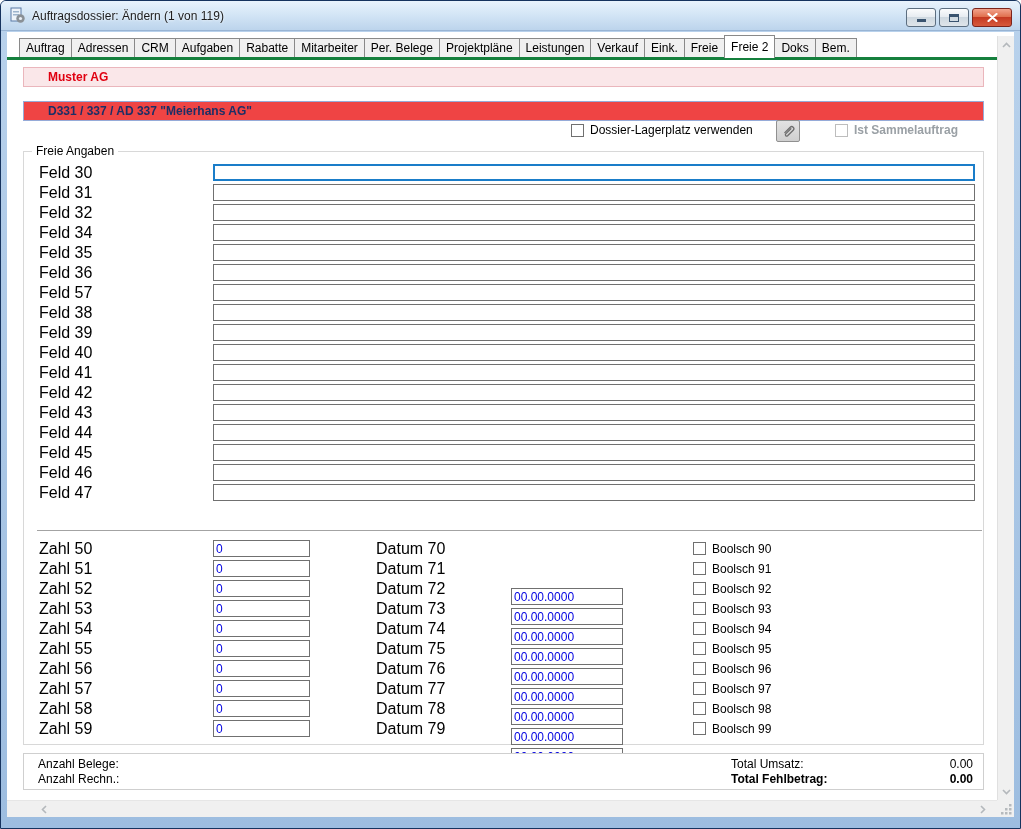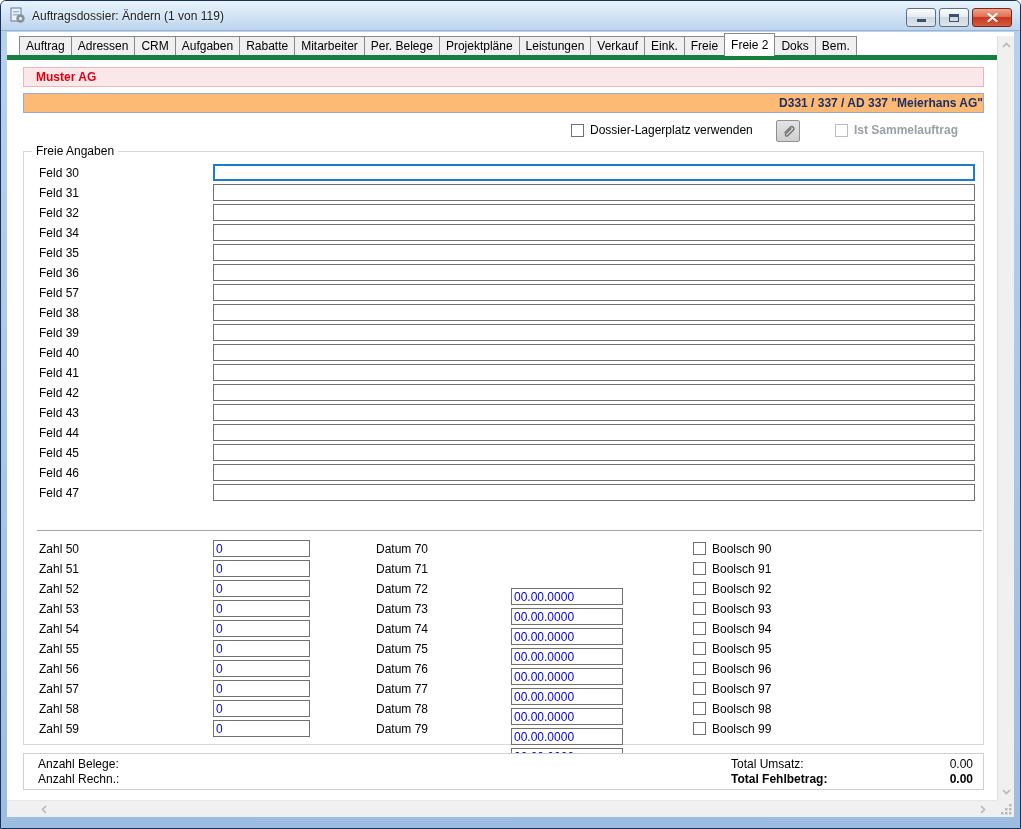--- a/index.html
+++ b/index.html
@@ -29,7 +29,7 @@
 
   
   .tabstrip{position:absolute;left:0;top:4px;right:17px;height:24px;display:flex;
-    align-items:flex-end;border-bottom:5px solid #15803d;padding-left:12px;}
+    align-items:flex-end;border-bottom:3px solid #15803d;padding-left:12px;}
   .tab{height:19px;line-height:19px;padding:0 6px;font-size:12px;color:#000;
     background:#f0f0f0;border:1px solid #898989;border-bottom:none;margin-right:-1px;
     position:relative;z-index:1;white-space:nowrap;cursor:default;}

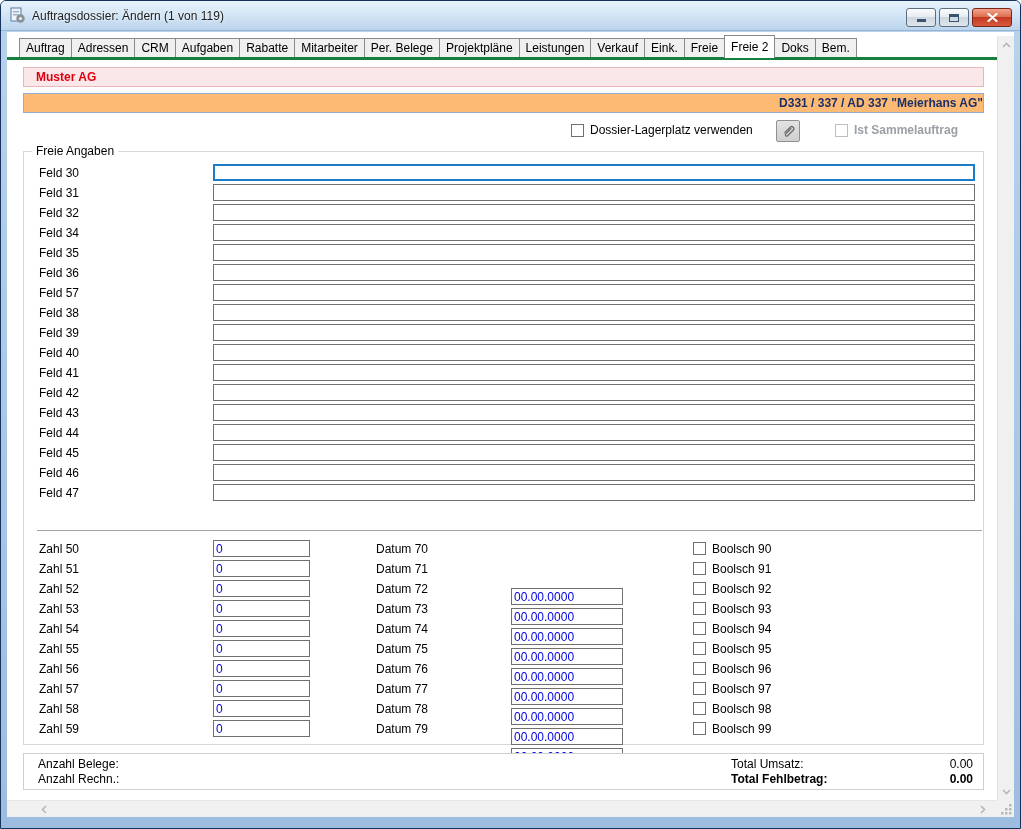--- a/index.html
+++ b/index.html
@@ -37,7 +37,7 @@
 
   
   .banner{position:absolute;left:16px;width:961px;height:20px;line-height:18px;
-    font-size:12px;font-weight:bold;padding-left:12px;border:1px solid;}
+    font-size:12px;font-weight:bold;padding-left:24px;border:1px solid;}
   .banner.pink{top:35px;background:#fae7e9;border-color:#eab6bc;color:#e00010;}
   .banner.blue{top:61px;background:#fdba74;border-color:#96abd8;color:#1c2f66;text-align:right;}
 

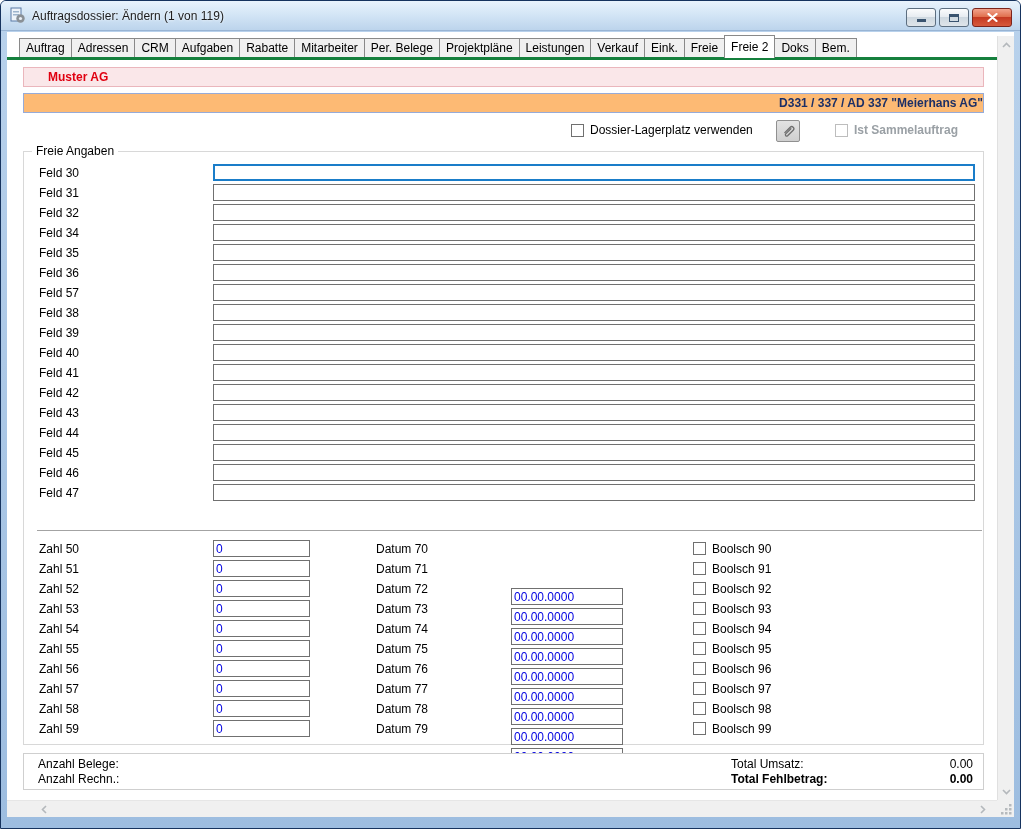--- a/index.html
+++ b/index.html
@@ -39,7 +39,7 @@
   .banner{position:absolute;left:16px;width:961px;height:20px;line-height:18px;
     font-size:12px;font-weight:bold;padding-left:24px;border:1px solid;}
   .banner.pink{top:35px;background:#fae7e9;border-color:#eab6bc;color:#e00010;}
-  .banner.blue{top:61px;background:#fdba74;border-color:#96abd8;color:#1c2f66;text-align:right;}
+  .banner.blue{top:69px;background:#ef4444;border-color:#96abd8;color:#1c2f66;}
 
   
   .options-row{position:absolute;left:0;right:17px;top:88px;height:26px;}

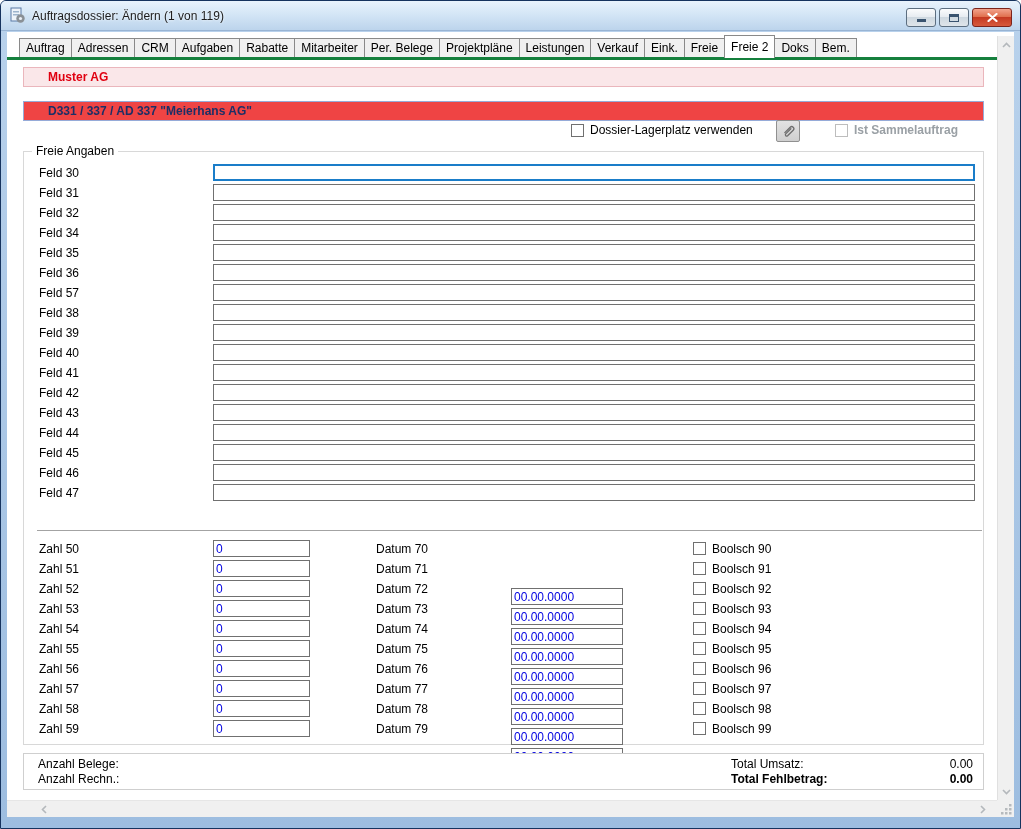--- a/index.html
+++ b/index.html
@@ -64,7 +64,7 @@
   .rows-datum{left:369px;top:507px;width:260px;}
   .rows-bool{left:686px;top:507px;width:200px;}
   .row{position:relative;height:20px;}
-  .flabel{position:absolute;left:0;top:0;line-height:20px;font-size:12px;color:#000;white-space:nowrap;text-align:right;}
+  .flabel{position:absolute;left:0;top:0;line-height:20px;font-size:16px;color:#000;white-space:nowrap;text-align:right;}
   input.field{position:absolute;top:1px;height:17px;border:1px solid #707070;background:#fff;
     font-family:"Liberation Sans",sans-serif;font-size:12px;padding:0 2px;outline:none;}
   input.wide{left:174px;width:762px;color:#000;}

